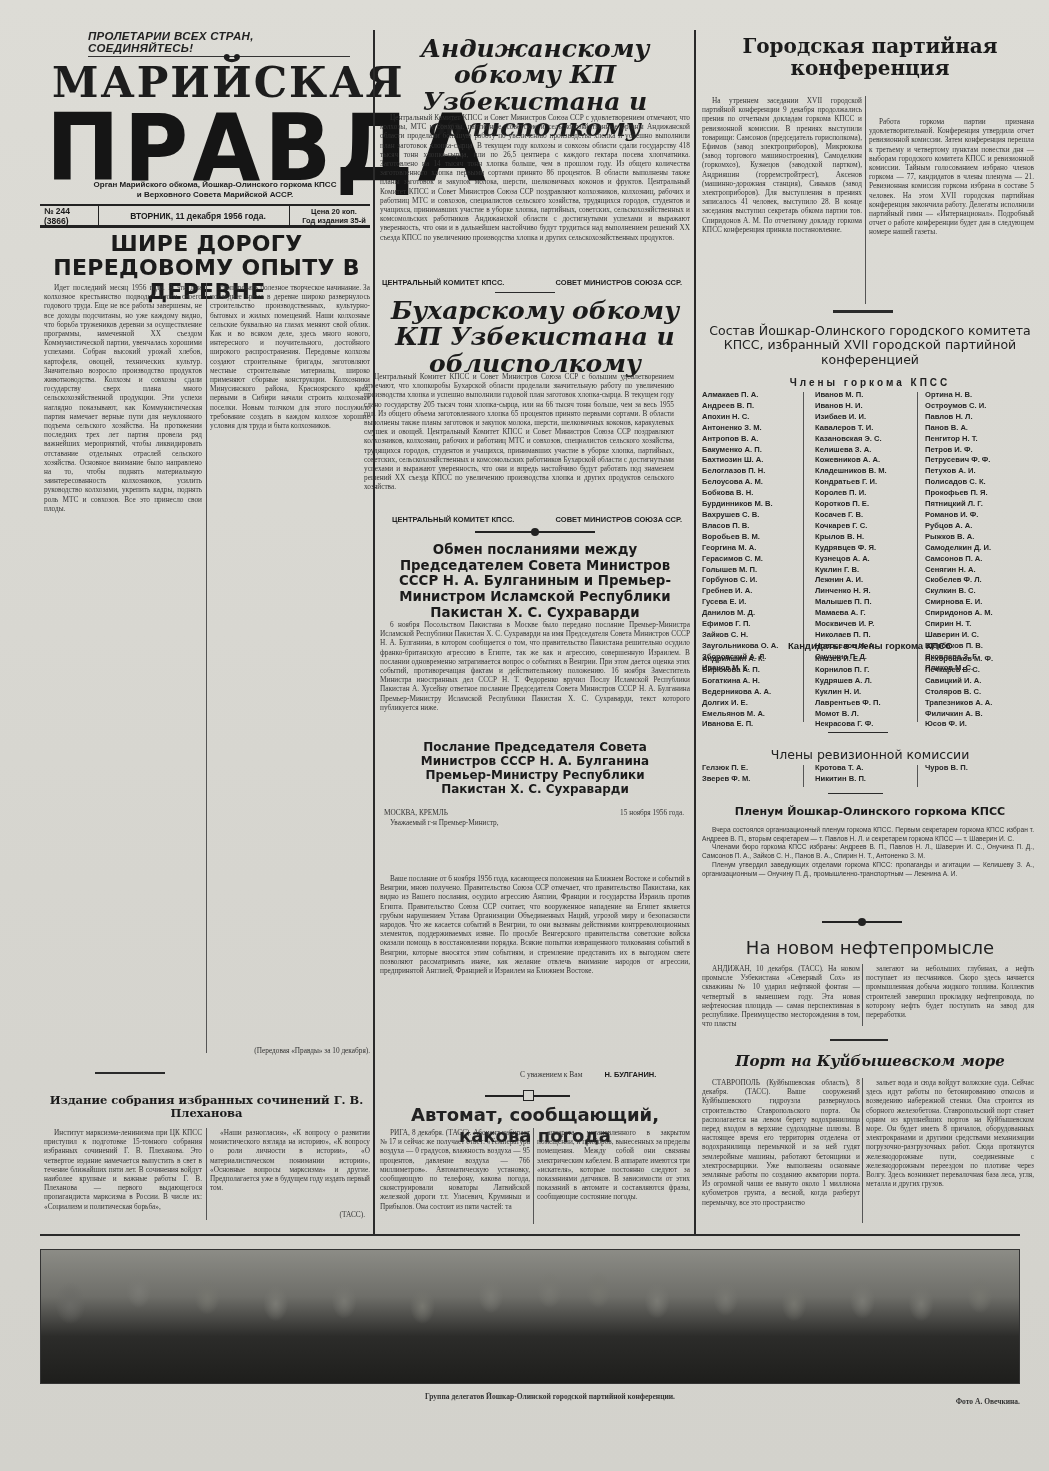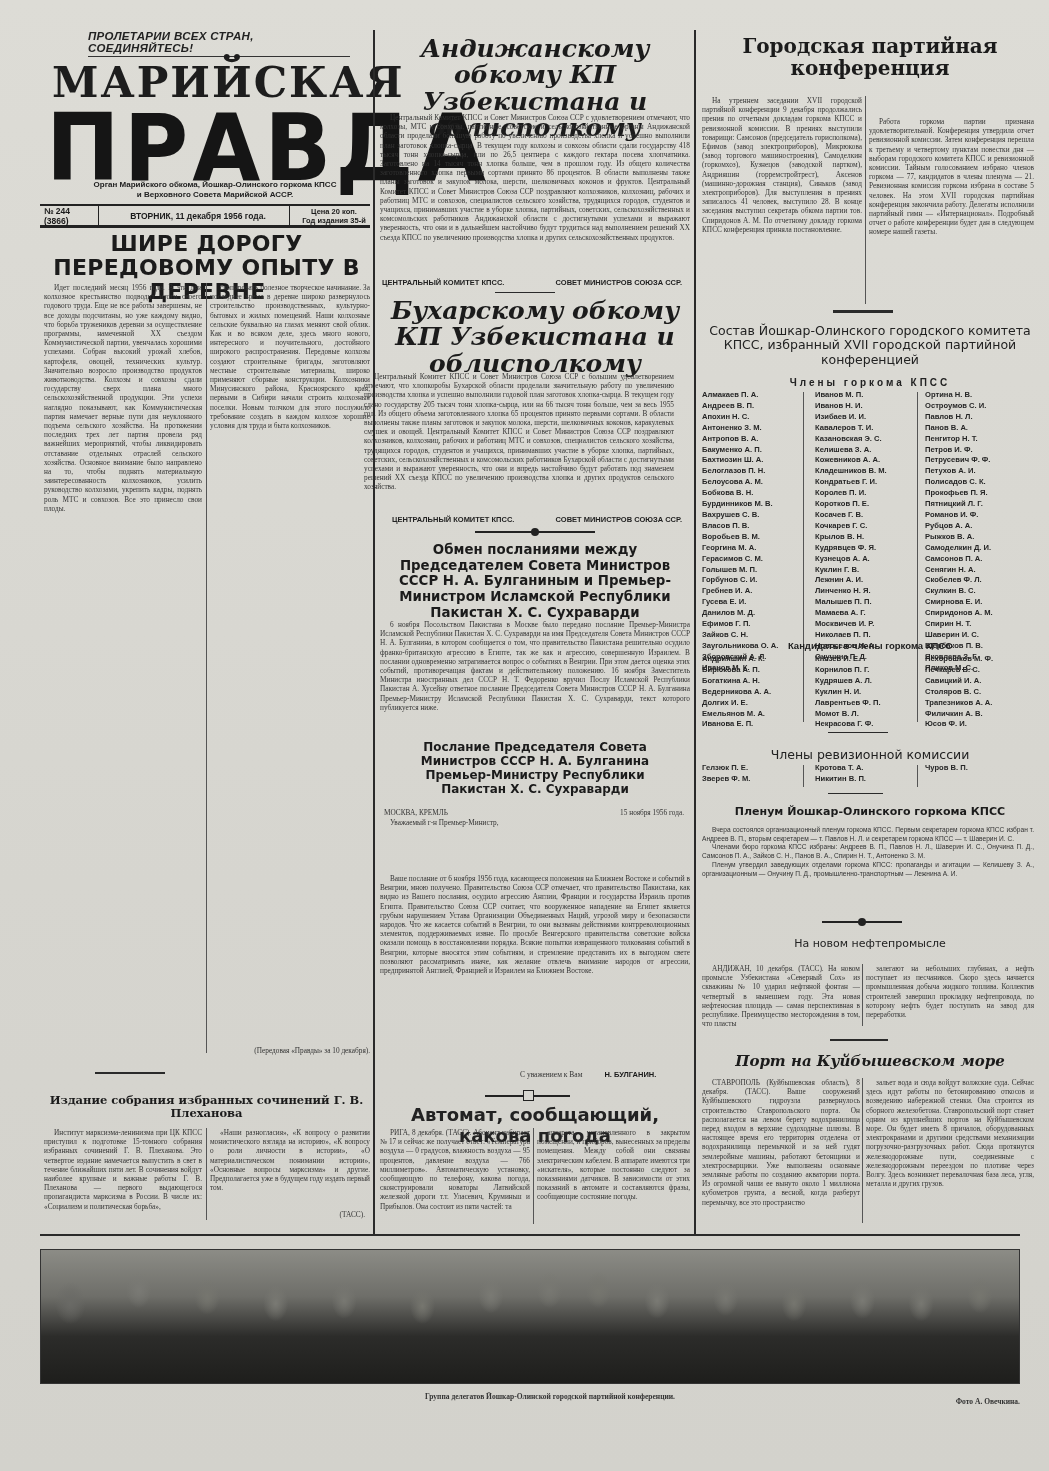--- a/index.html
+++ b/index.html
@@ -328,7 +328,7 @@
       <span class="dot"></span>
     </div>
 
-  <div class="abs h-light" style="left:700px; top:938px; width:340px; font-size:11px;">На новом нефтепромысле</div>
+  <div class="abs h-light" style="left:700px; top:938px; width:340px; font-size:18px;">На новом нефтепромысле</div>
   <div class="abs txt" style="left:702px; top:964px; width:158px; height:62px;">
     <p>АНДИЖАН, 10 декабря. (ТАСС). На новом промысле Узбекистана «Северный Сох» из скважины № 10 ударил нефтяной фонтан — четвертый в нынешнем году. Эта новая нефтеносная площадь — самая перспективная в республике. Преимущество месторождения в том, что пласты</p>
   </div>

